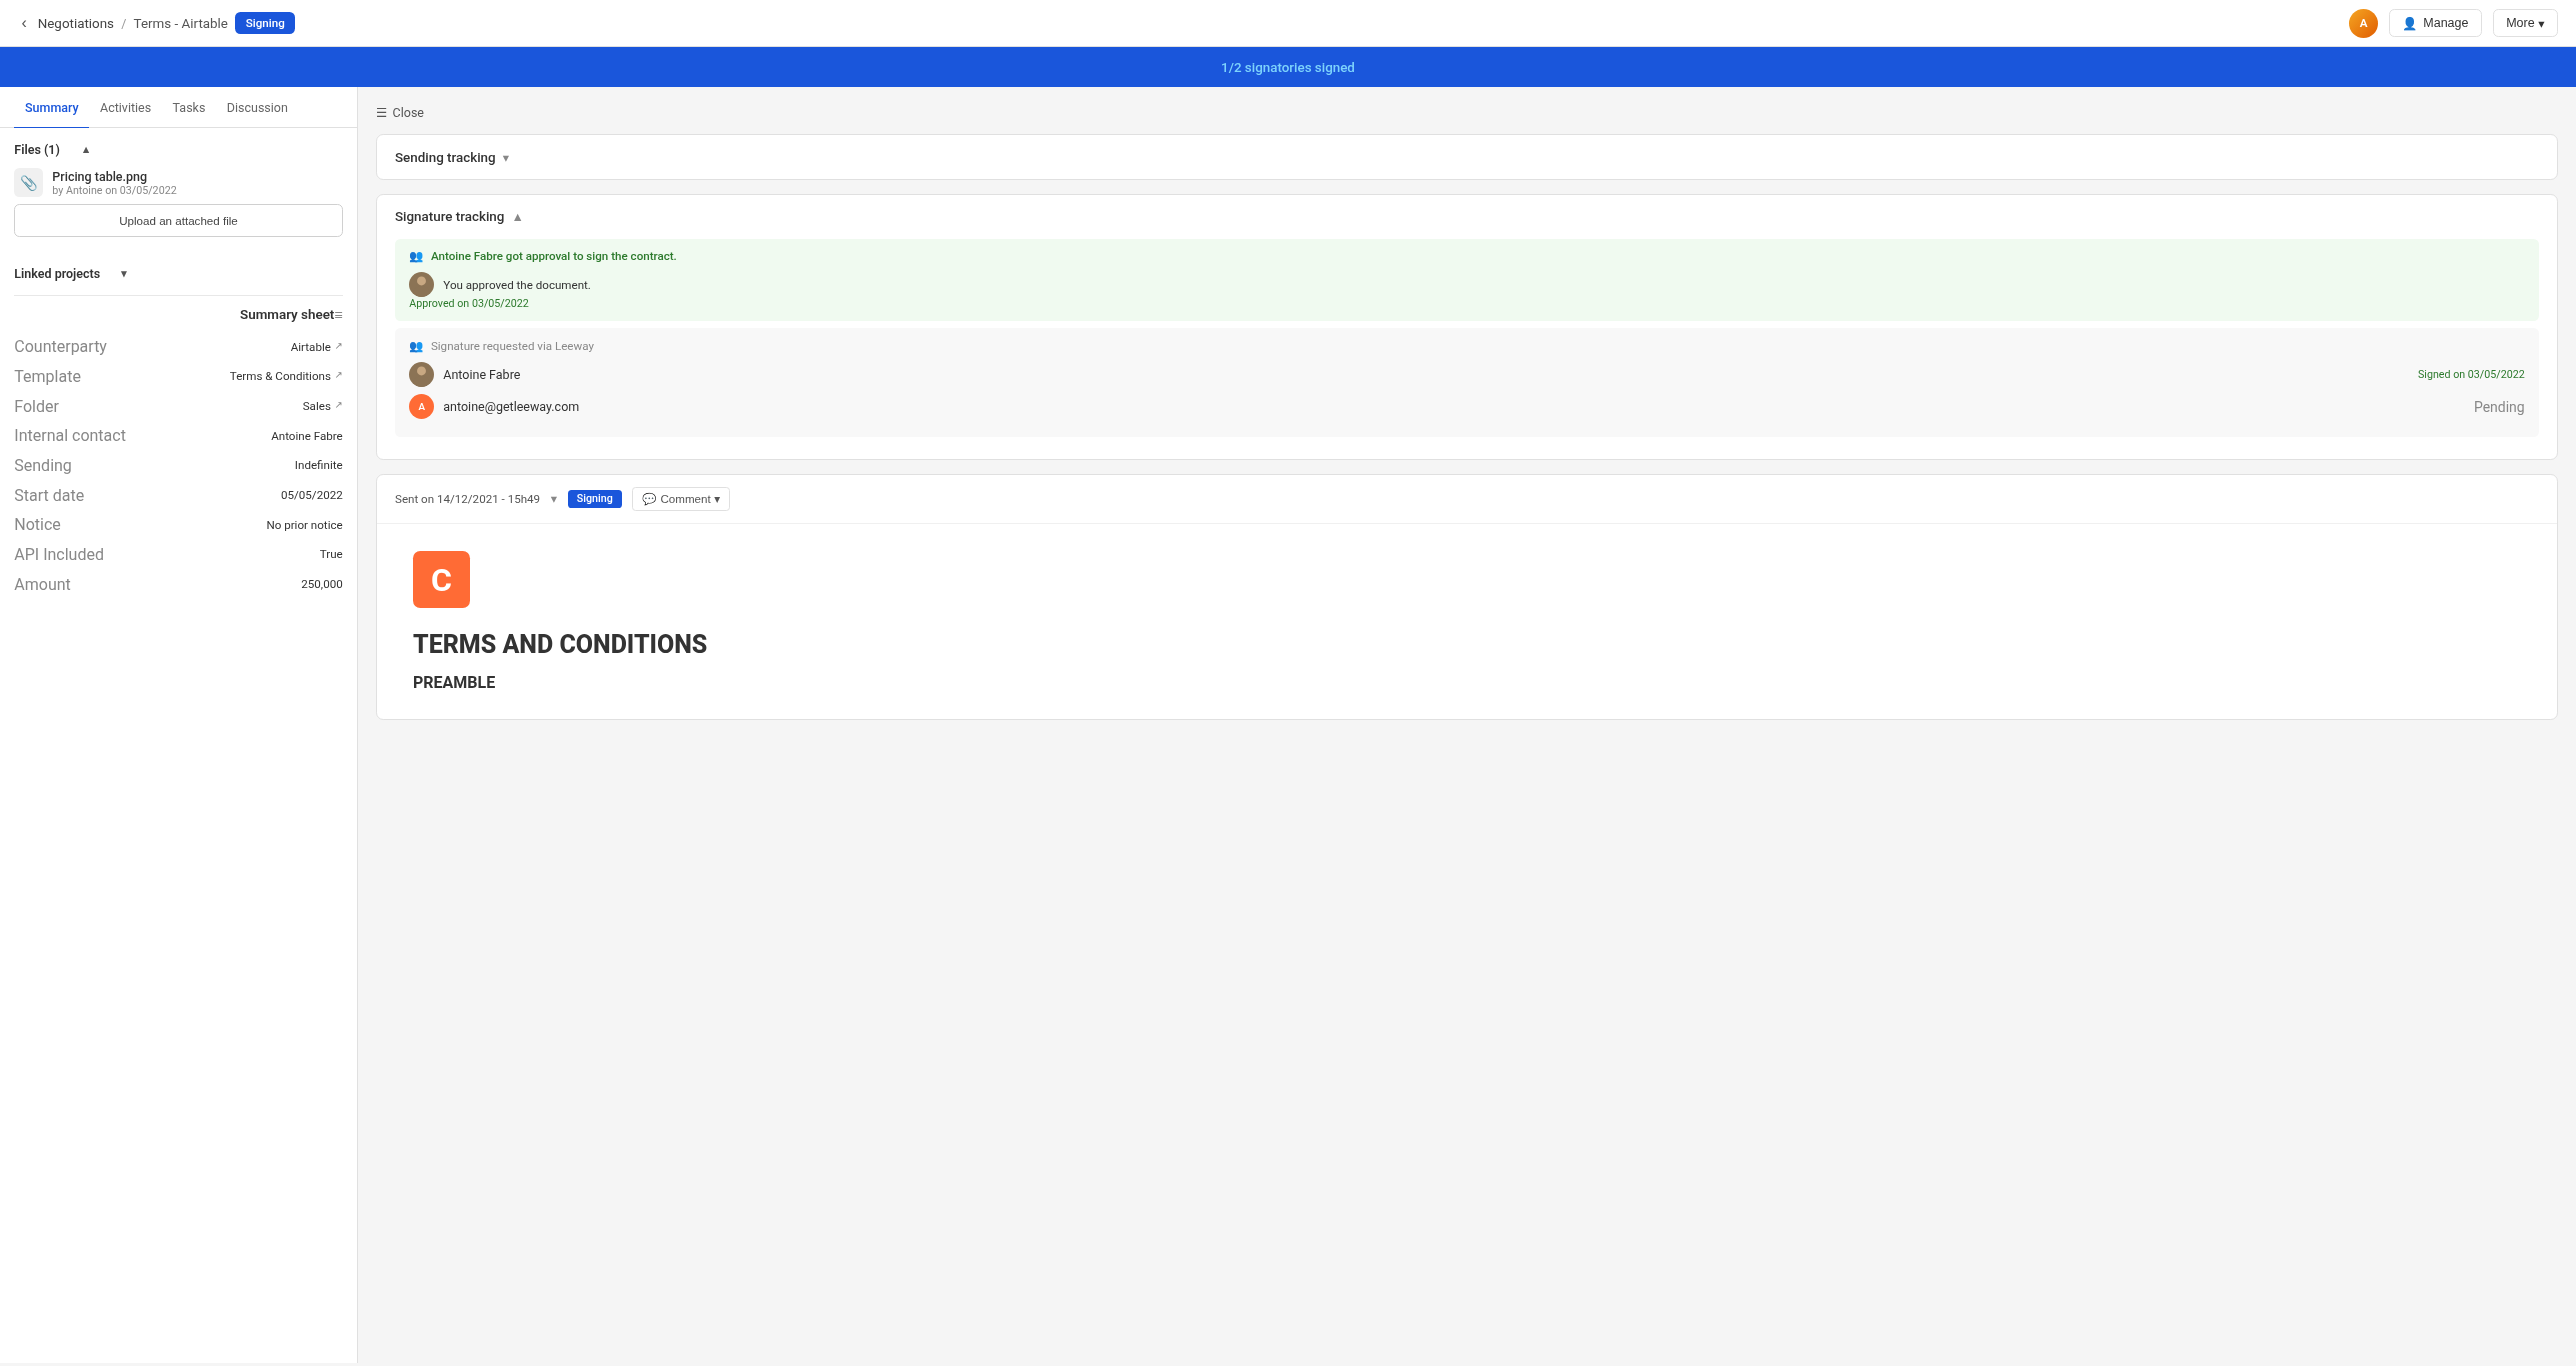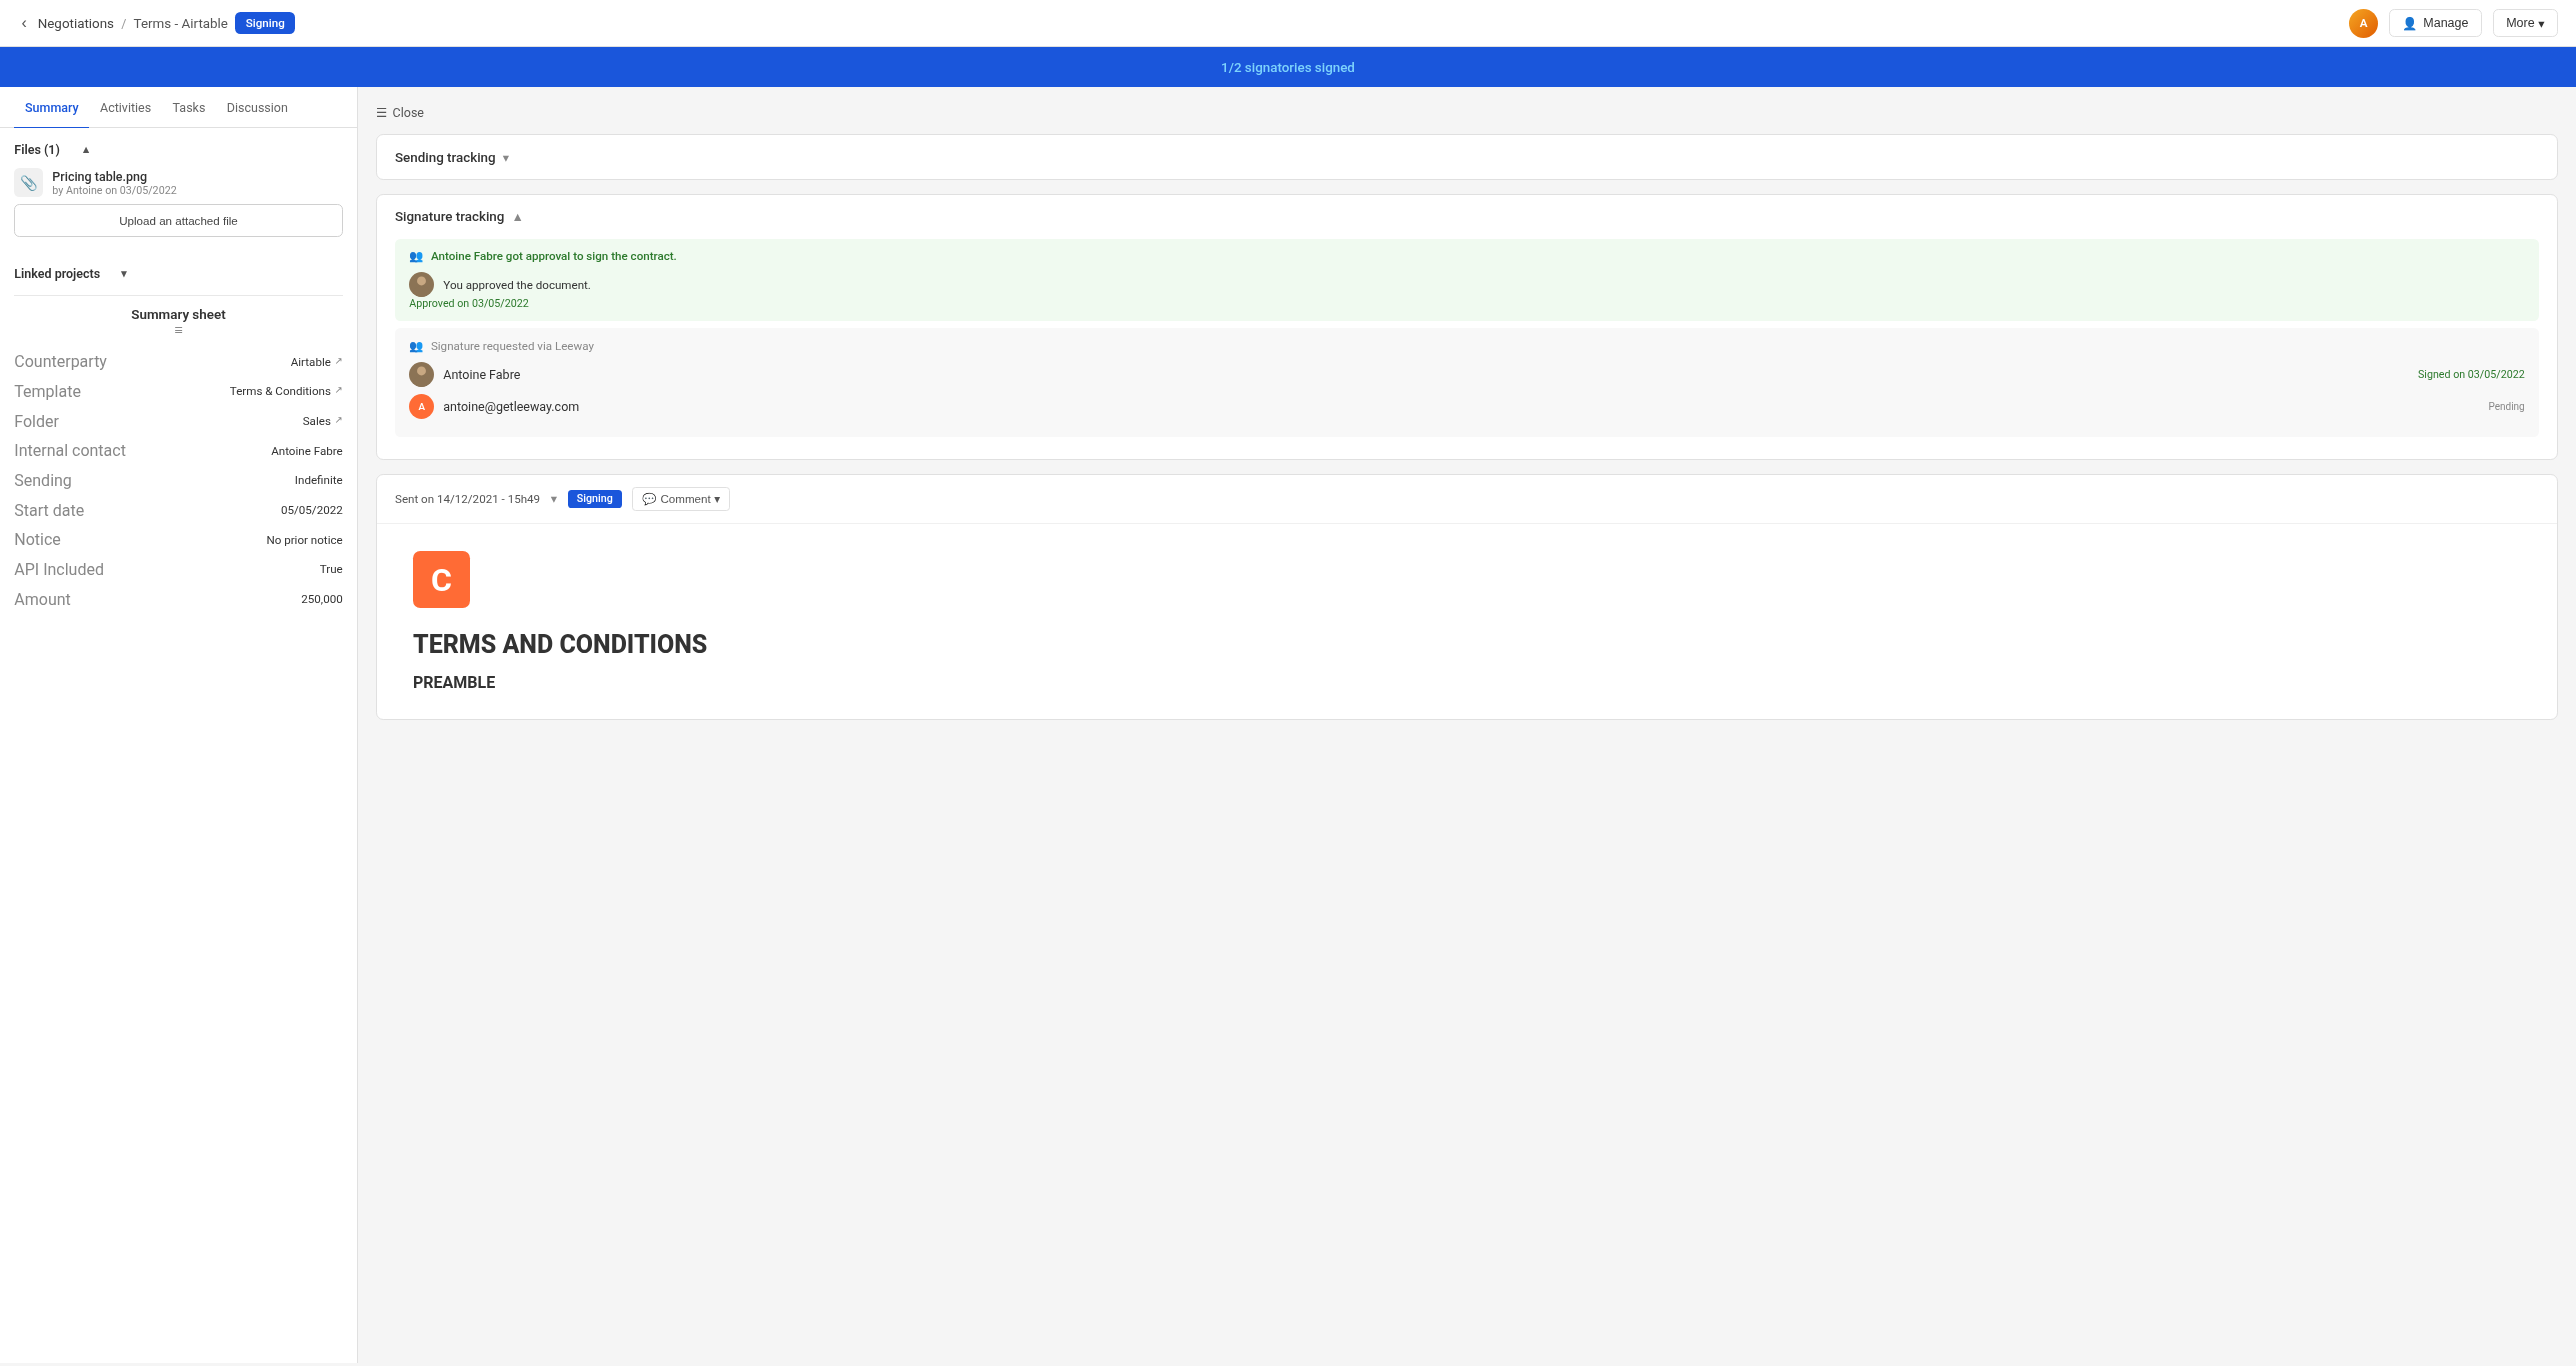--- a/index.html
+++ b/index.html
@@ -66,7 +66,7 @@
 
     .divider { border: none; border-top: 0.9px solid #e8e8e8; margin: 10.7px 0; }
 
-    .summary-sheet-header { display: flex; align-items: center; justify-content: flex-end; margin-bottom: 14.3px; flex-direction: column; }
+    .summary-sheet-header { display: flex; align-items: center; justify-content: flex-end; margin-bottom: 14.3px; }
     .summary-sheet-title { font-weight: 600; font-size: 13.4px; }
     .settings-icon { color: #888; cursor: pointer; font-size: 14.3px; }
 

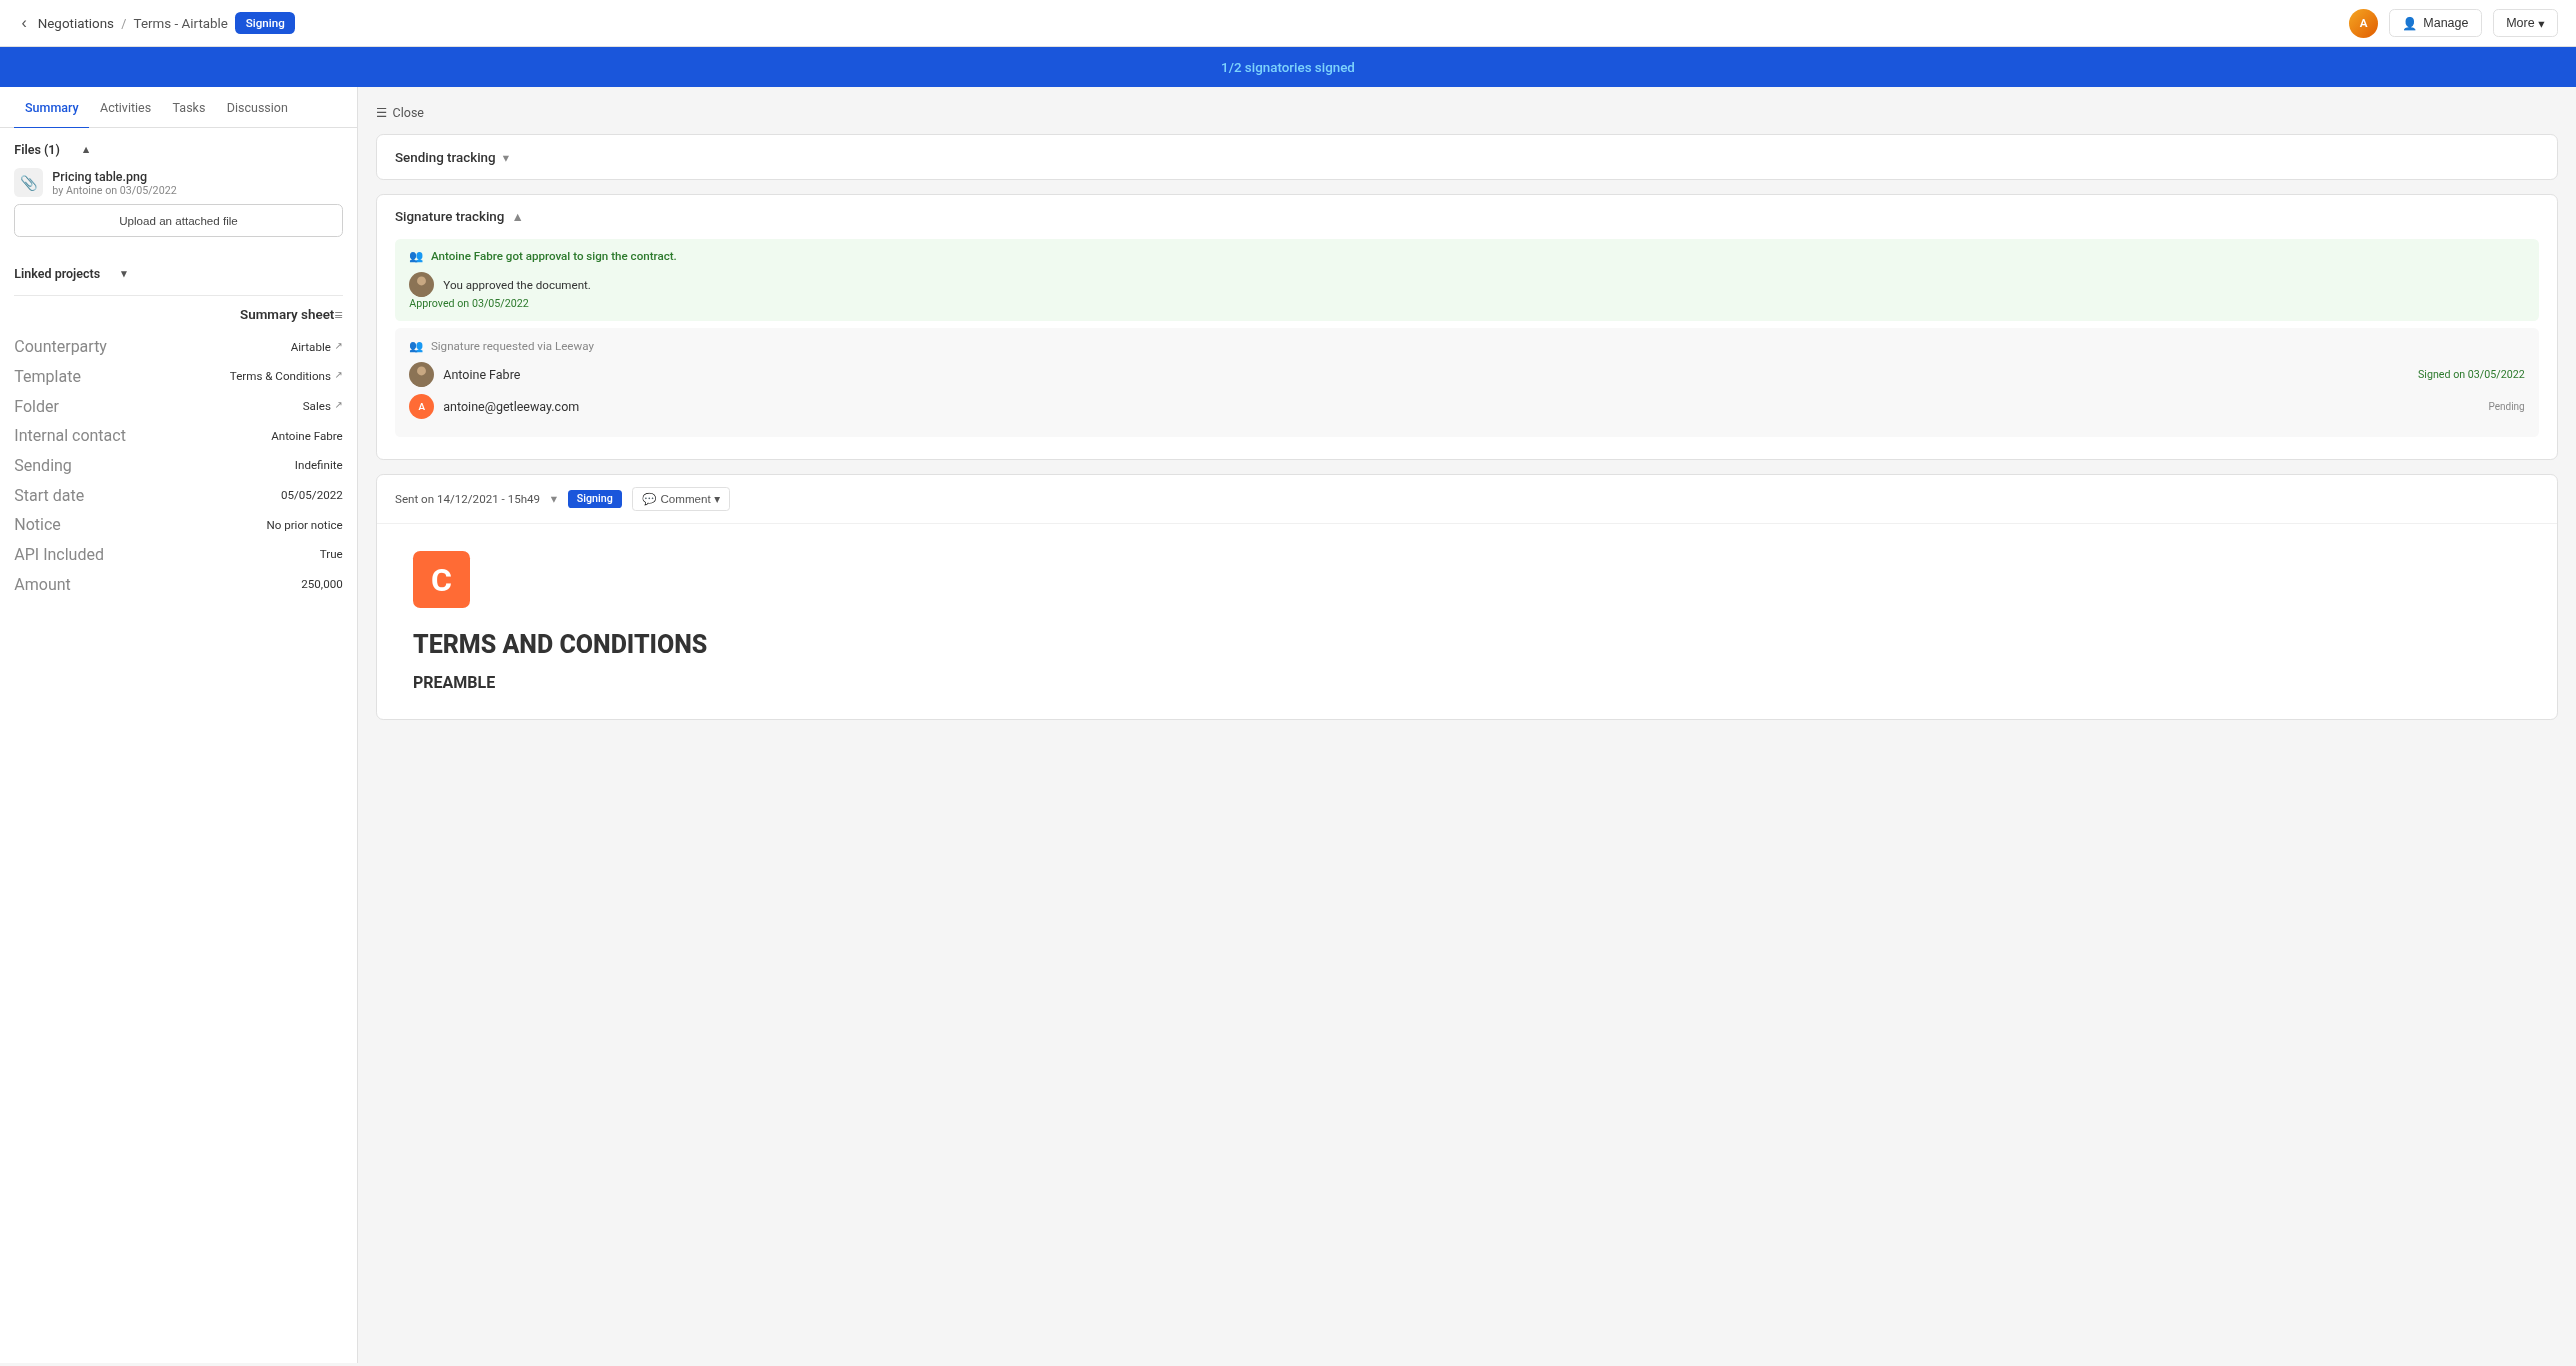--- a/index.html
+++ b/index.html
@@ -102,7 +102,7 @@
     .sig-row { display: flex; align-items: center; justify-content: space-between; margin-bottom: 7.2px; }
     .sig-person { display: flex; align-items: center; gap: 9px; font-size: 12.5px; }
     .signed-date { color: #2d7a2d; font-size: 10.7px; }
-    .pending-text { color: #888; font-size: 10px; }
+    .pending-text { color: #888; font-size: 14px; }
     .initial-avatar { width: 25px; height: 25px; border-radius: 50%; background: #ff6b35; display: flex; align-items: center; justify-content: center; color: #fff; font-size: 9.8px; font-weight: 600; }
 
     

